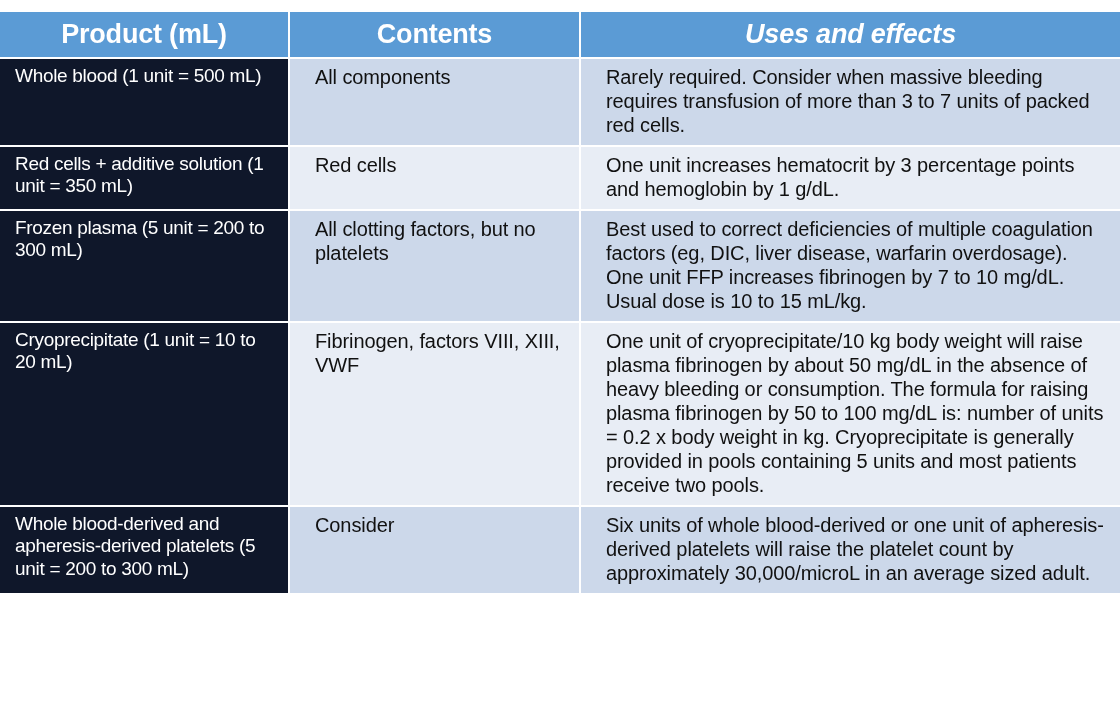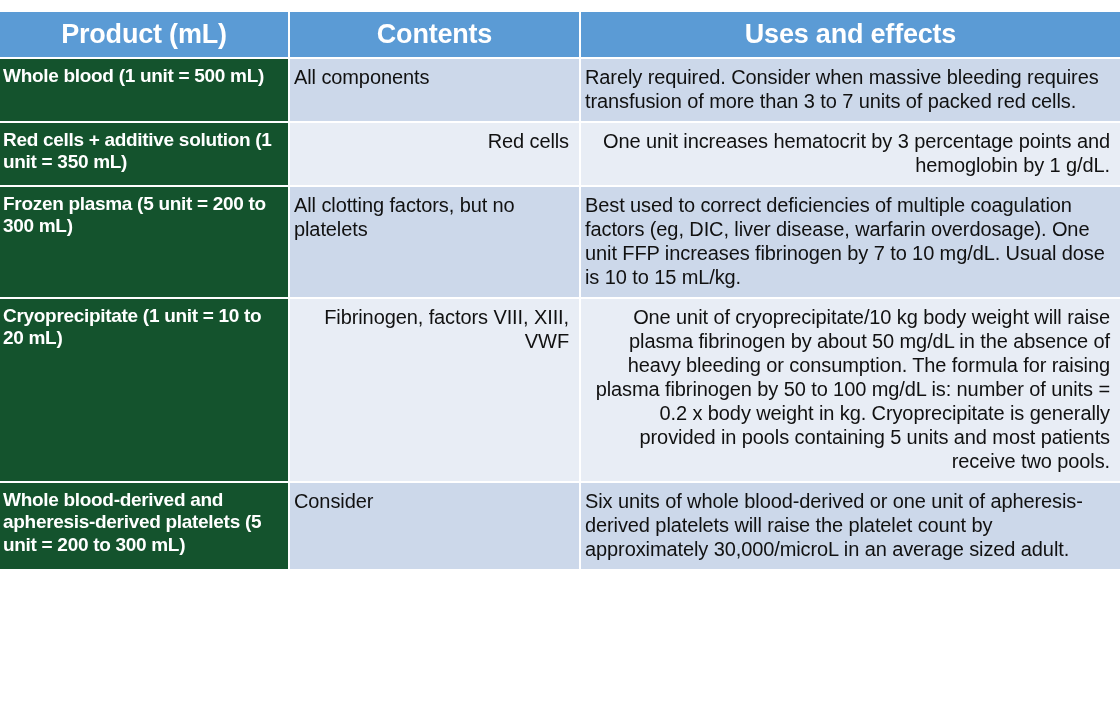--- a/index.html
+++ b/index.html
@@ -46,7 +46,7 @@
     border-right: 2px solid #ffffff;
     letter-spacing: -0.2px;
   }
-  thead th:last-child { border-right: none; }
+  thead th:last-child { border-right: none; font-style: italic; }
 
   
   td.product {

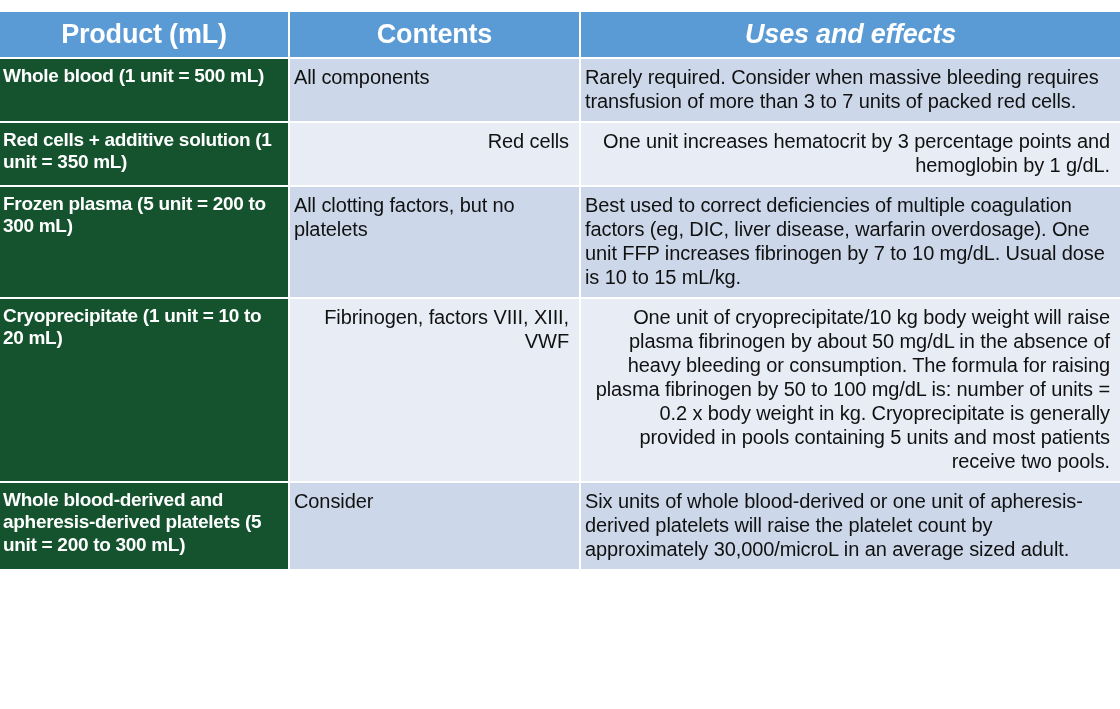--- a/index.html
+++ b/index.html
@@ -50,13 +50,13 @@
 
   
   td.product {
-    background: #14532d;
+    background: #0f172a;
     color: #ffffff;
-    font-weight: bold;
+    font-weight: normal;
     font-size: 19px;
     line-height: 1.18;
     vertical-align: top;
-    padding: 6px 8px 8px 3px;
+    padding: 6px 8px 8px 15px;
     border-top: 2px solid #ffffff;
     border-right: 2px solid #ffffff;
     letter-spacing: -0.3px;

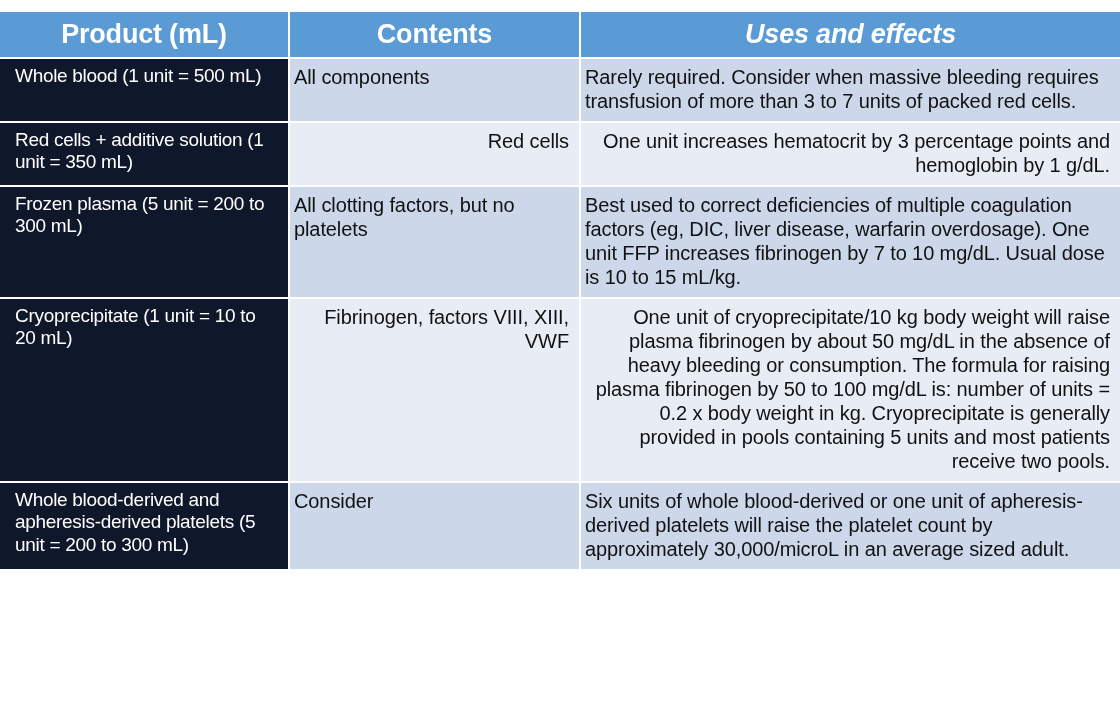--- a/index.html
+++ b/index.html
@@ -68,7 +68,7 @@
     font-size: 20px;
     line-height: 1.20;
     vertical-align: top;
-    padding: 6px 10px 8px 4px;
+    padding: 6px 10px 8px 25px;
     letter-spacing: -0.1px;
   }
   td.contents {

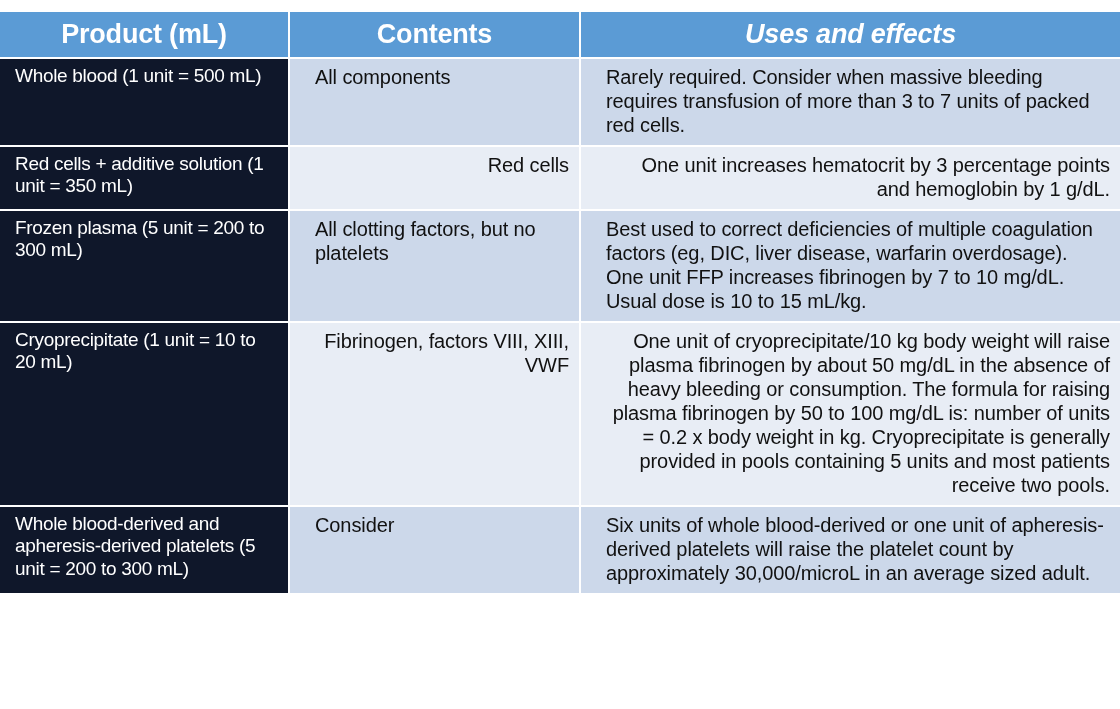--- a/index.html
+++ b/index.html
@@ -77,7 +77,7 @@
 
   
   tr.band-a td.contents, tr.band-a td.uses { background: #ccd8ea; }
-  tr.band-b td.contents, tr.band-b td.uses { background: #e8edf5; text-align: right; }
+  tr.band-b td.contents, tr.band-b td.uses { background: #e8edf5; }
 
   tr.band-a td.contents, tr.band-b td.contents { border-top: 2px solid #ffffff; }
   tr.band-a td.uses,     tr.band-b td.uses     { border-top: 2px solid #ffffff; }

